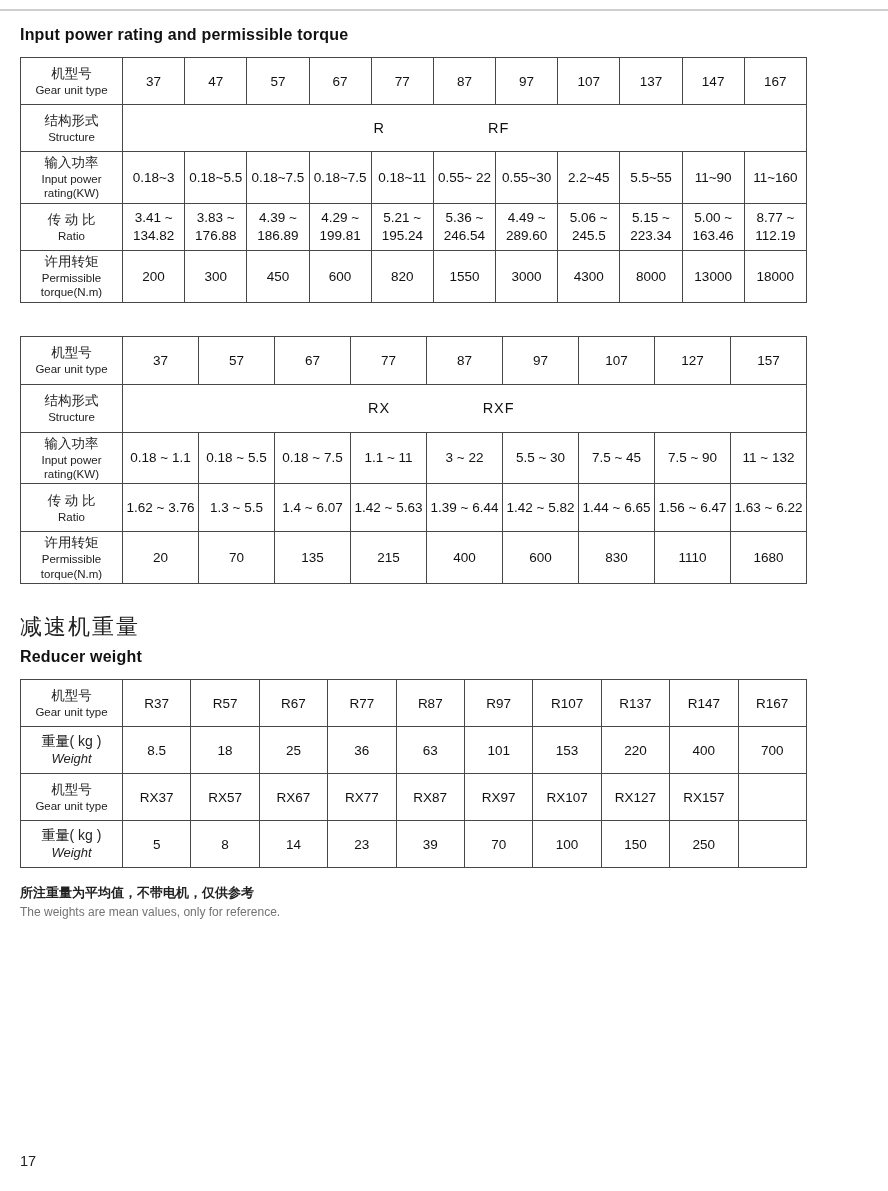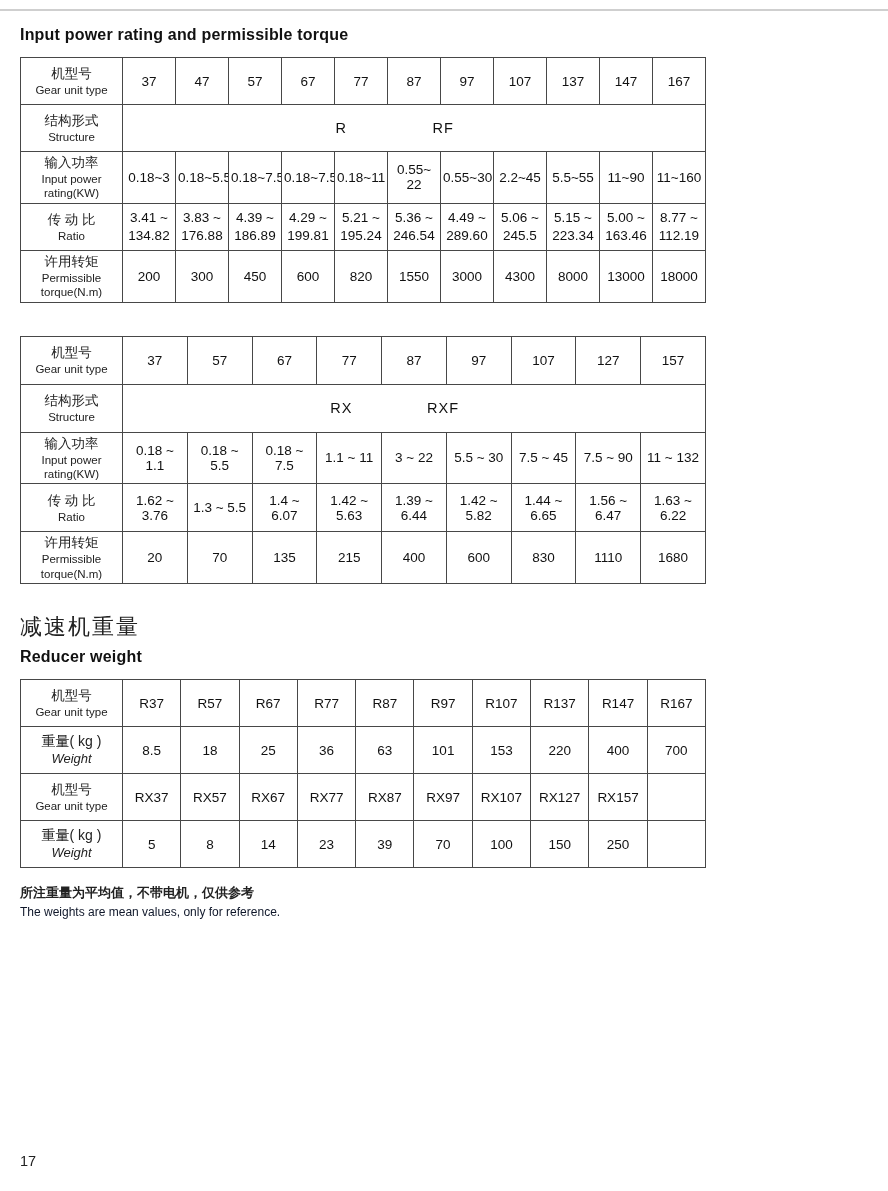--- a/index.html
+++ b/index.html
@@ -12,7 +12,7 @@
   .page{padding:26px 22px 0 20px;}
   .title-zh{font-size:22px;font-weight:500;letter-spacing:2px;color:#222;margin:0 0 6px 0;}
   .title-en{font-size:16px;font-weight:bold;color:#111;margin:0 0 13px 0;letter-spacing:0.2px;}
-  table{border-collapse:collapse;width:686px;table-layout:fixed;}
+  table{border-collapse:collapse;width:787px;table-layout:fixed;}
   td{
     border:1px solid #474747;text-align:center;vertical-align:middle;
     font-size:13.5px;color:#111;padding:2px;overflow:hidden;

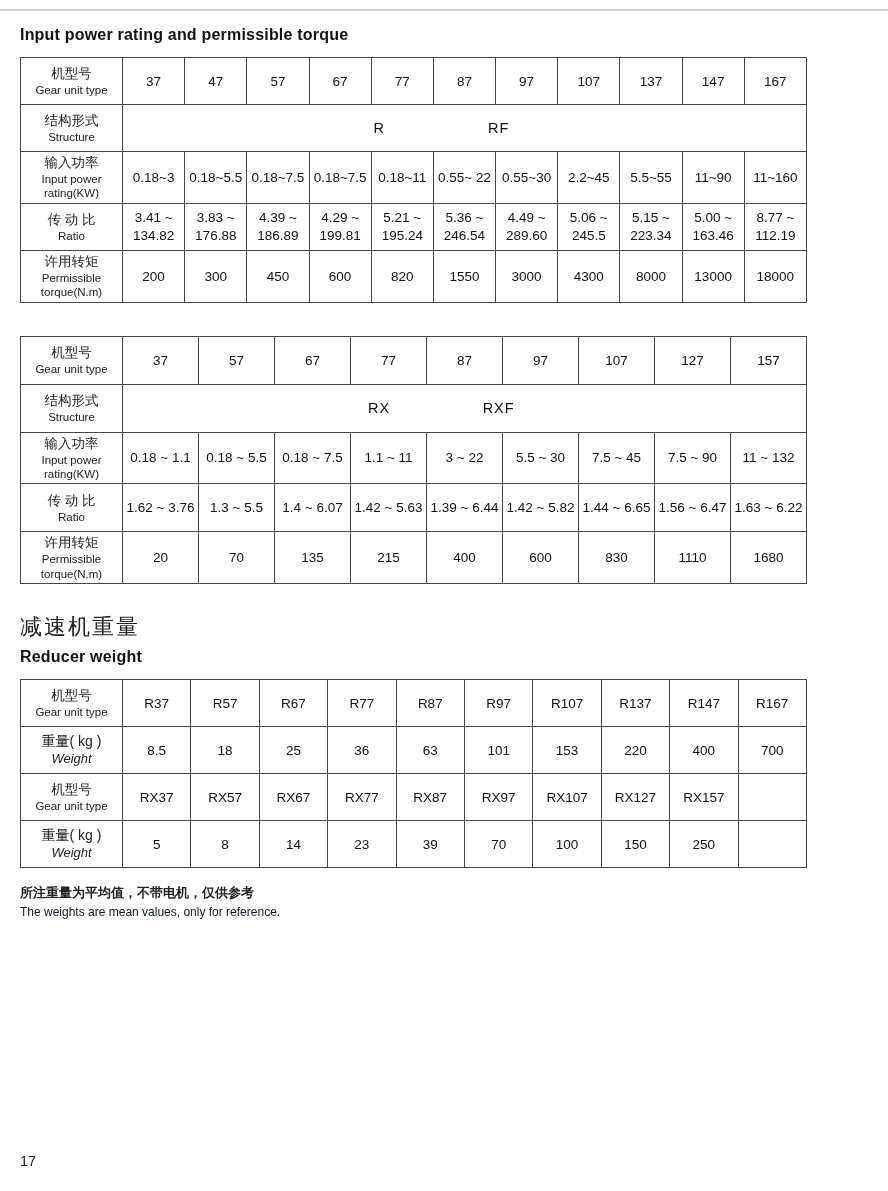--- a/index.html
+++ b/index.html
@@ -34,7 +34,7 @@
   .sec2{margin-top:28px;}
   .foot{margin-top:16px;}
   .foot .zh{font-size:13px;font-weight:600;color:#222;margin:0 0 3px 0;}
-  .foot .en{font-size:12px;color:#0f172a;margin:0;}
+  .foot .en{font-size:12px;color:#737373;margin:0;}
   .page-num{position:absolute;left:20px;bottom:22px;font-size:14.5px;color:#222;}
 </style>
 </head>

